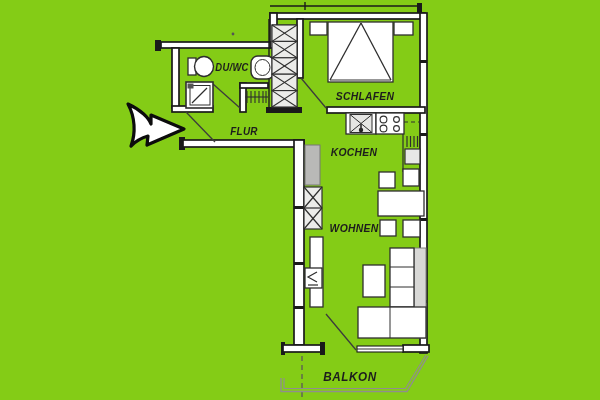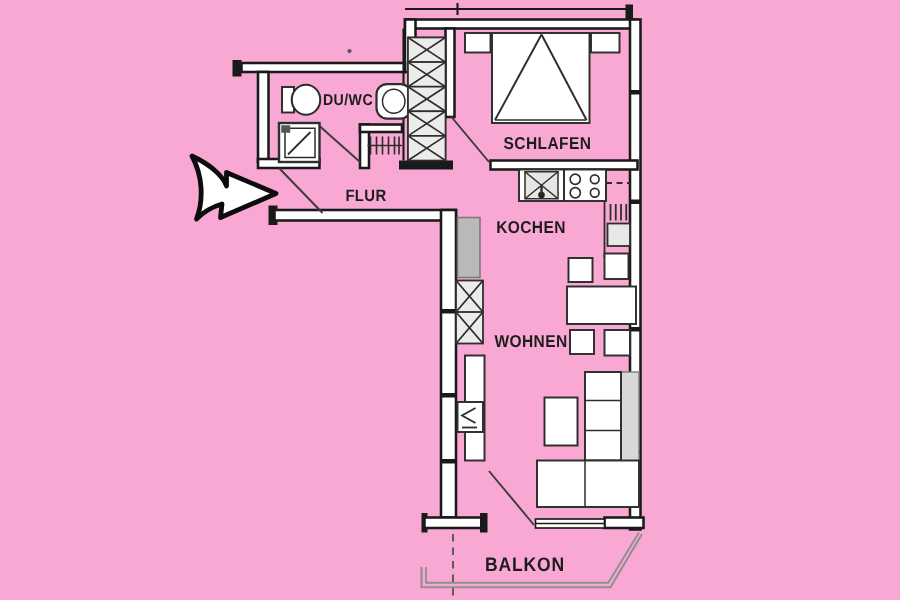--- a/index.html
+++ b/index.html
@@ -4,8 +4,8 @@
 <style>
   html,body{margin:0;padding:0;background:#ffffff;}
   #stage{
-    position:relative;width:600px;height:400px;background:#f9a8d4;
-    overflow:hidden;font-family:"Liberation Sans",sans-serif;
+    position:relative;width:600px;height:400px;background:#84cc16;
+    overflow:hidden;font-family:"Liberation Sans",sans-serif;font-style:italic;
   }
   #plan-svg{position:absolute;left:0;top:0;}
   .label{

